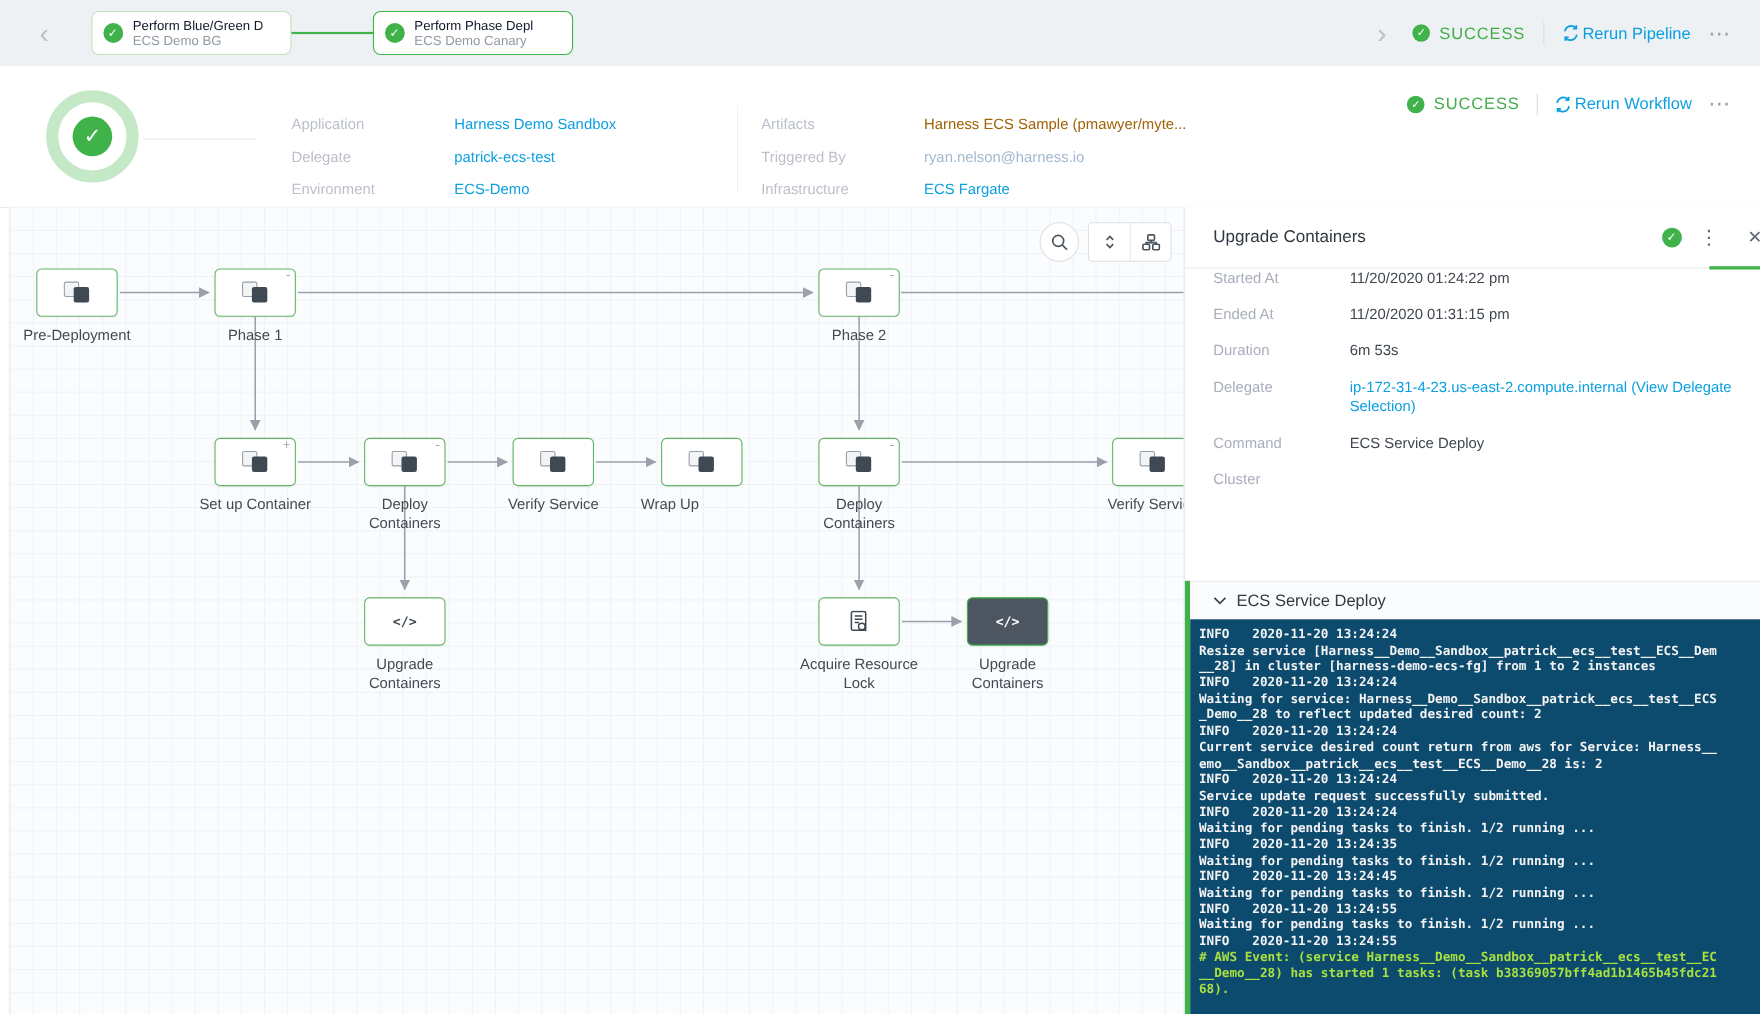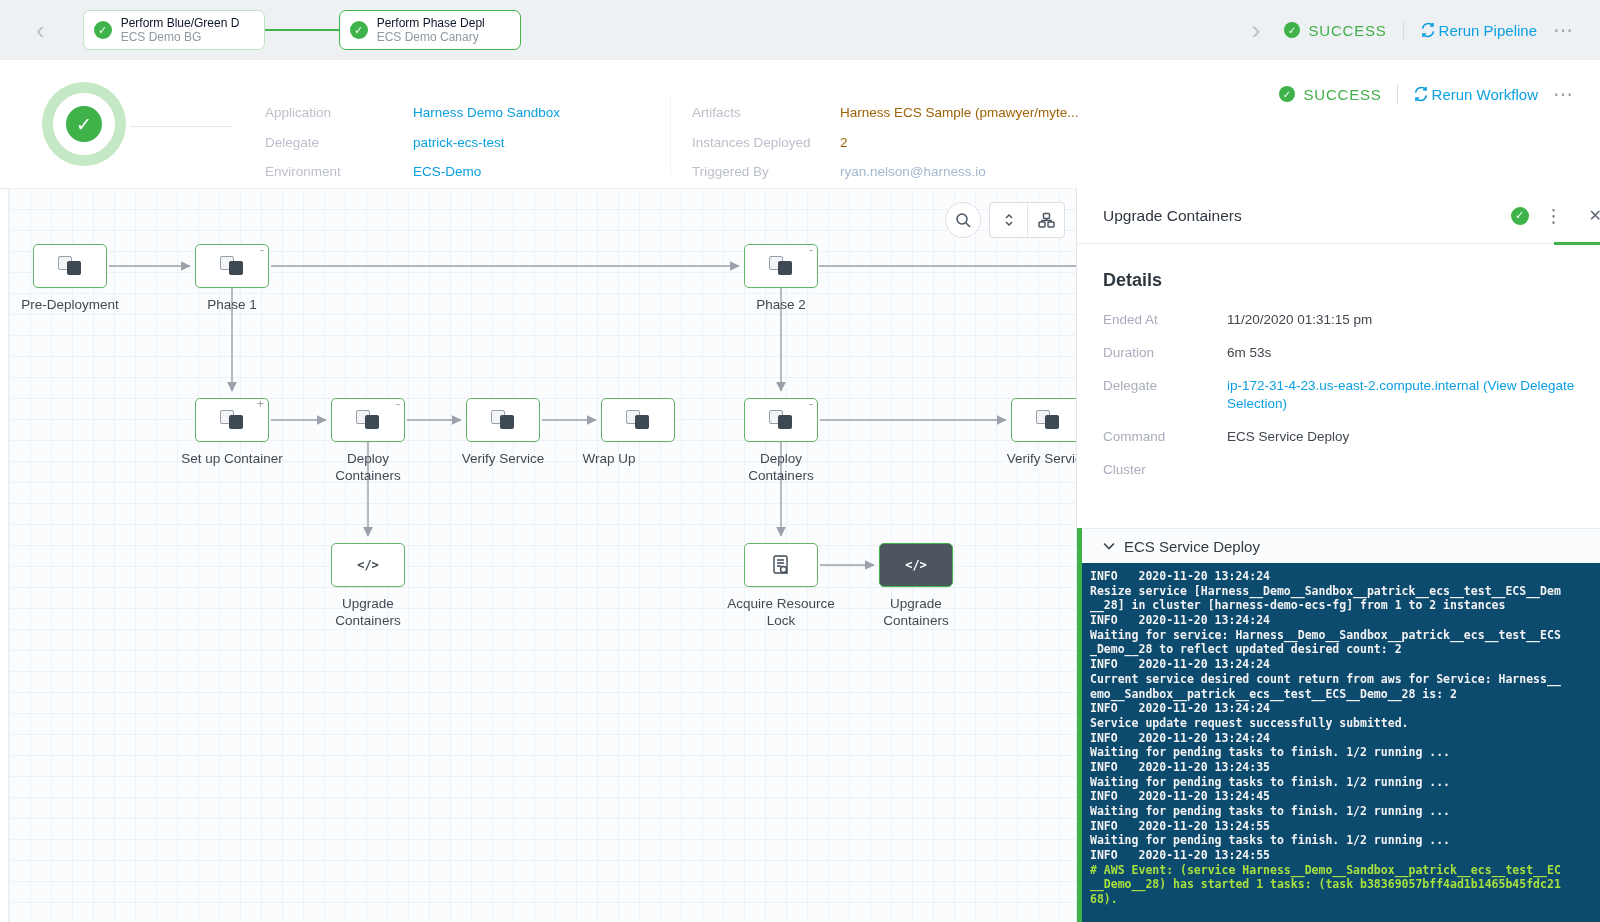--- a/index.html
+++ b/index.html
@@ -176,10 +176,6 @@
           <span class="fvalue plain">Harness ECS Sample (pmawyer/myte...</span>
         </div>
         <div class="frow">
-          <span class="flabel">Instances Deployed</span>
-          <span class="fvalue plain">2</span>
-        </div>
-        <div class="frow">
           <span class="flabel">Triggered By</span>
           <span class="fvalue muted-link">ryan.nelson@harness.io</span>
         </div>

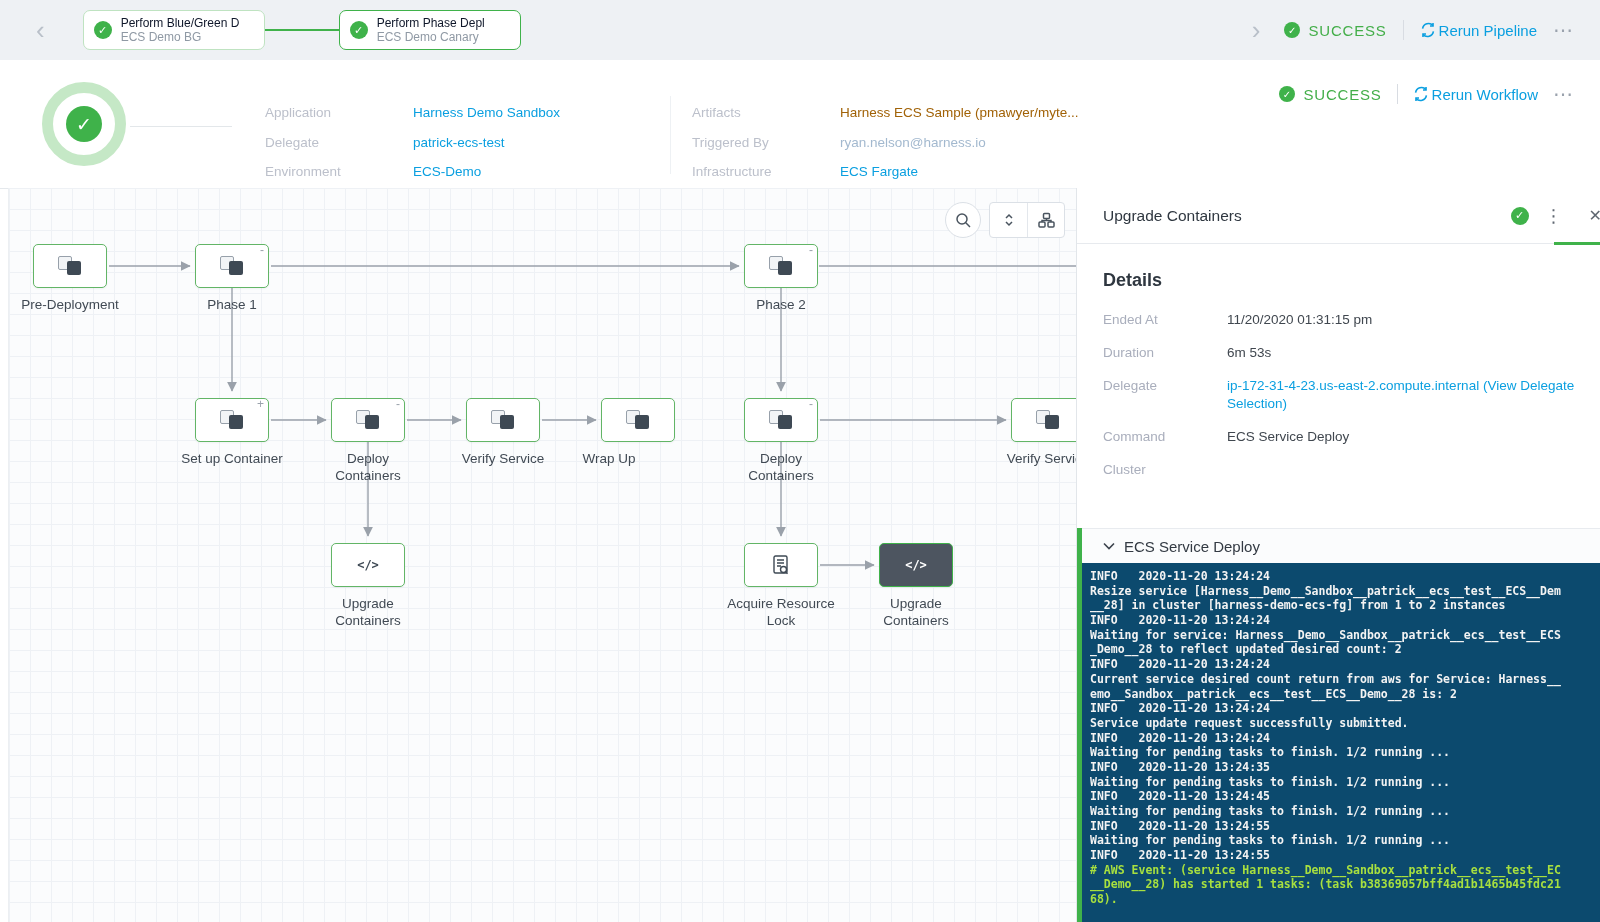--- a/index.html
+++ b/index.html
@@ -349,6 +349,10 @@
       <h3>Details</h3>
       <div id="detailRows">
           <div class="drow">
+            <span class="dlabel">Started At</span>
+            <span class="dvalue plain">11/20/2020 01:24:22 pm</span>
+          </div>
+          <div class="drow">
             <span class="dlabel">Ended At</span>
             <span class="dvalue plain">11/20/2020 01:31:15 pm</span>
           </div>

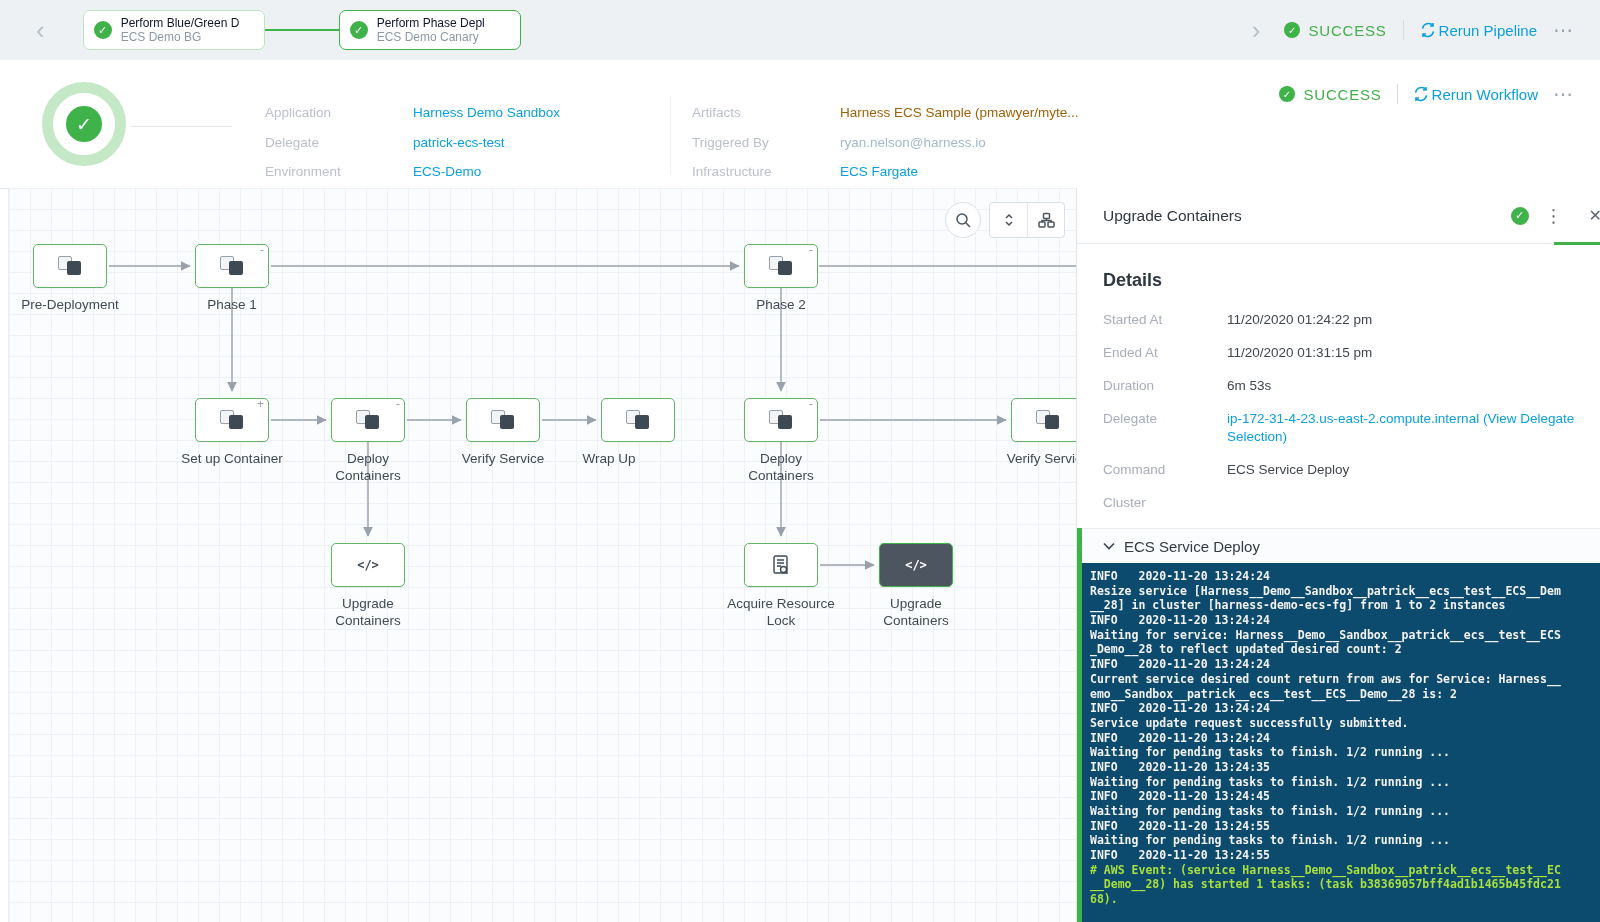--- a/index.html
+++ b/index.html
@@ -346,7 +346,6 @@
       <button class="p-close">✕</button>
     </div>
     <div class="panel-body">
-      <h3>Details</h3>
       <div id="detailRows">
           <div class="drow">
             <span class="dlabel">Started At</span>

